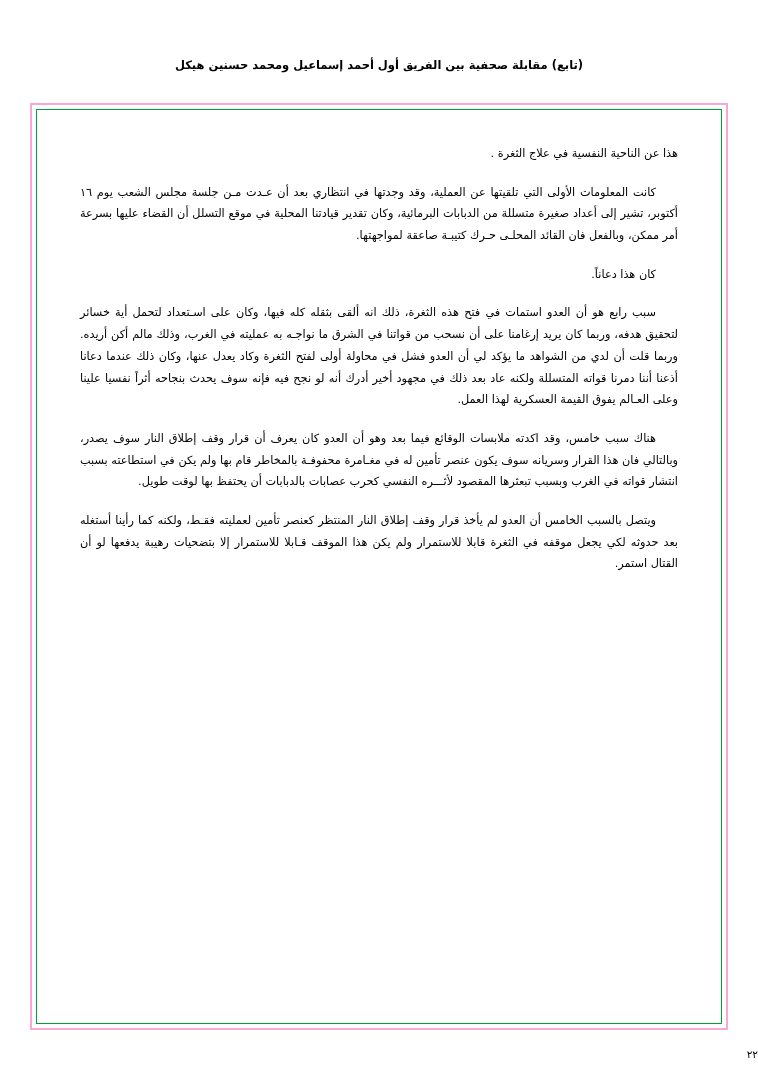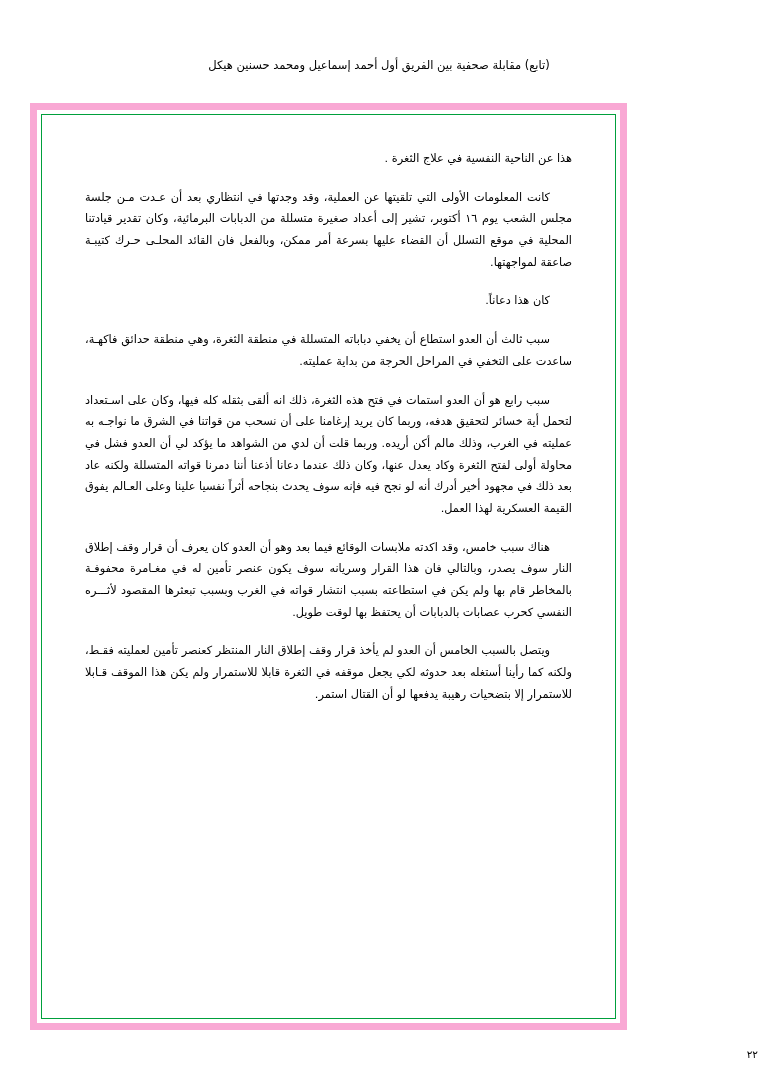--- a/index.html
+++ b/index.html
@@ -22,7 +22,7 @@
     right: 0;
     text-align: center;
     font-size: 11.5px;
-    font-weight: normal;
+    font-weight: bold;
     color: #000000;
     direction: rtl;
   }

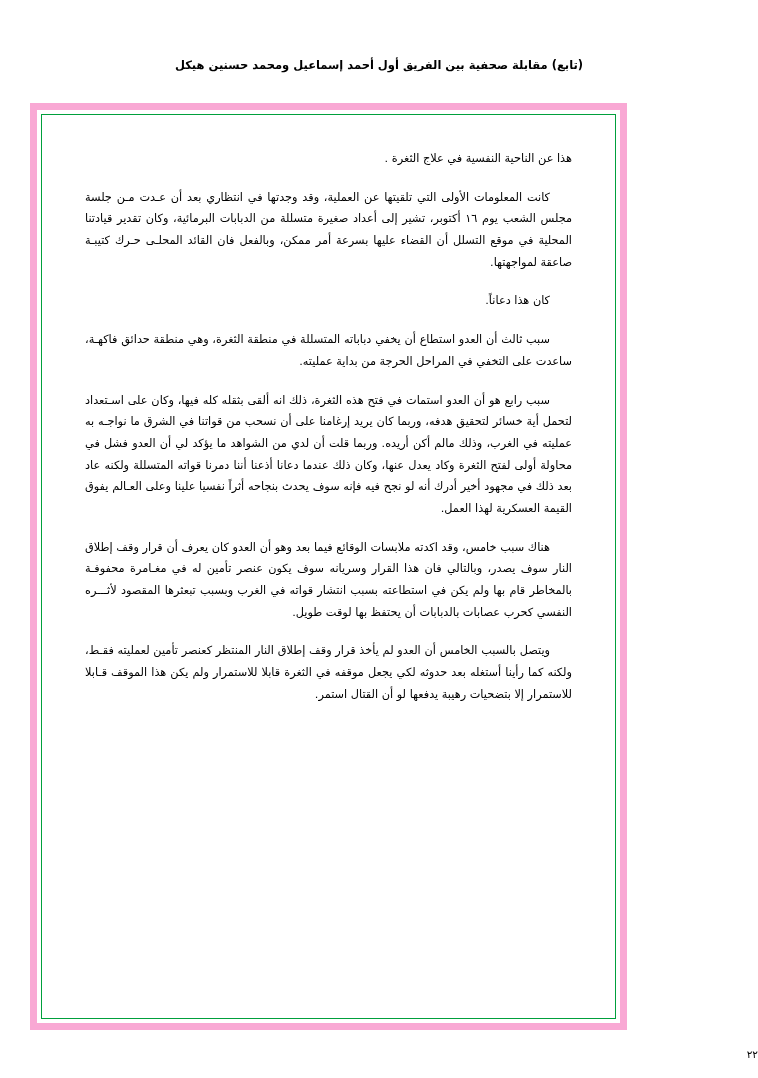--- a/index.html
+++ b/index.html
@@ -30,9 +30,9 @@
     position: absolute;
     top: 103px;
     left: 30px;
-    width: 597px;
+    width: 698px;
     height: 927px;
-    border: 7px solid #f9a8d4;
+    border: 2px solid #f9a8d4;
     box-sizing: border-box;
     background: #ffffff;
   }

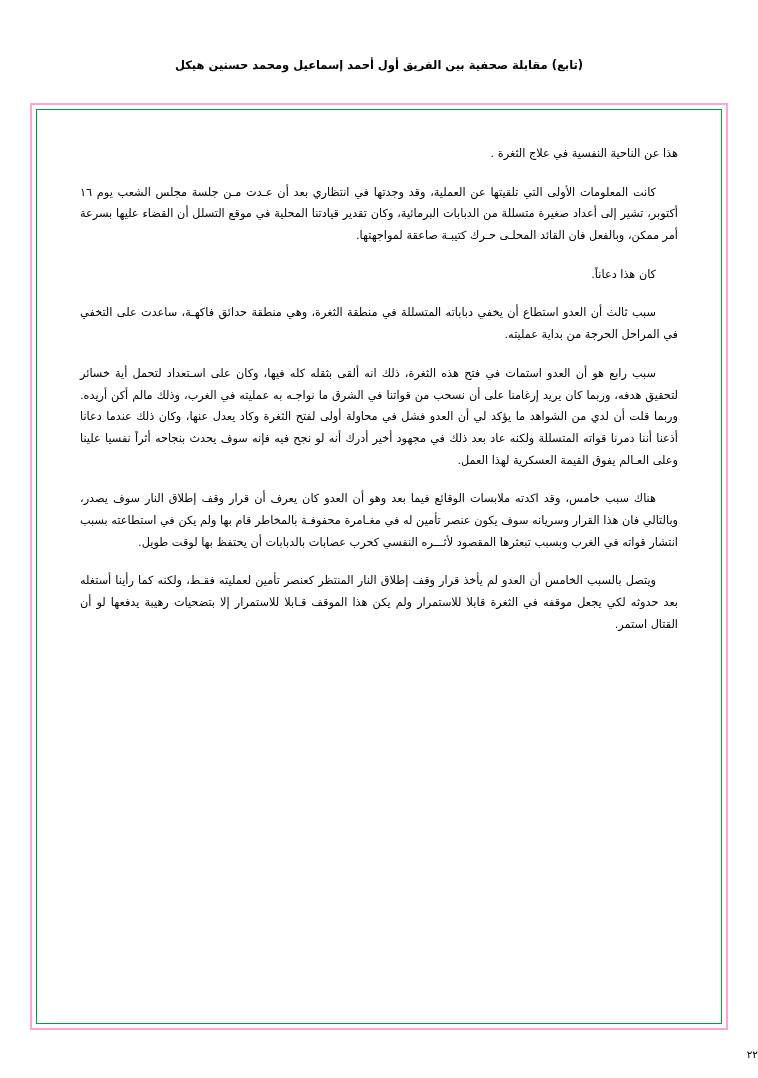--- a/index.html
+++ b/index.html
@@ -89,7 +89,6 @@
       <p class="no-indent">هذا عن الناحية النفسية في علاج الثغرة .</p>
       <p>كانت المعلومات الأولى التي تلقيتها عن العملية، وقد وجدتها في انتظاري بعد أن عـدت مـن جلسة مجلس الشعب يوم ١٦ أكتوبر، تشير إلى أعداد صغيرة متسللة من الدبابات البرمائية، وكان تقدير قيادتنا المحلية في موقع التسلل أن القضاء عليها بسرعة أمر ممكن، وبالفعل فان القائد المحلـى حـرك كتيبـة صاعقة لمواجهتها.</p>
       <p>كان هذا دعاناً.</p>
-      <p>سبب ثالث أن العدو استطاع أن يخفي دباباته المتسللة في منطقة الثغرة، وهي منطقة حدائق فاكهـة، ساعدت على التخفي في المراحل الحرجة من بداية عمليته.</p>
       <p>سبب رابع هو أن العدو استمات في فتح هذه الثغرة، ذلك انه ألقى بثقله كله فيها، وكان على اسـتعداد لتحمل أية خسائر لتحقيق هدفه، وربما كان يريد إرغامنا على أن نسحب من قواتنا في الشرق ما نواجـه به عمليته في الغرب، وذلك مالم أكن أريده. وربما قلت أن لدي من الشواهد ما يؤكد لي أن العدو فشل في محاولة أولى لفتح الثغرة وكاد يعدل عنها، وكان ذلك عندما دعانا أذعنا أننا دمرنا قواته المتسللة ولكنه عاد بعد ذلك في مجهود أخير أدرك أنه لو نجح فيه فإنه سوف يحدث بنجاحه أثراً نفسيا علينا وعلى العـالم يفوق القيمة العسكرية لهذا العمل.</p>
       <p>هناك سبب خامس، وقد اكدته ملابسات الوقائع فيما بعد وهو أن العدو كان يعرف أن قرار وقف إطلاق النار سوف يصدر، وبالتالي فان هذا القرار وسريانه سوف يكون عنصر تأمين له في مغـامرة محفوفـة بالمخاطر قام بها ولم يكن في استطاعته بسبب انتشار قواته في الغرب وبسبب تبعثرها المقصود لأثـــره النفسي كحرب عصابات بالدبابات أن يحتفظ بها لوقت طويل.</p>
       <p>ويتصل بالسبب الخامس أن العدو لم يأخذ قرار وقف إطلاق النار المنتظر كعنصر تأمين لعمليته فقـط، ولكنه كما رأينا أستغله بعد حدوثه لكي يجعل موقفه في الثغرة قابلا للاستمرار ولم يكن هذا الموقف قـابلا للاستمرار إلا بتضحيات رهيبة يدفعها لو أن القتال استمر.</p>

